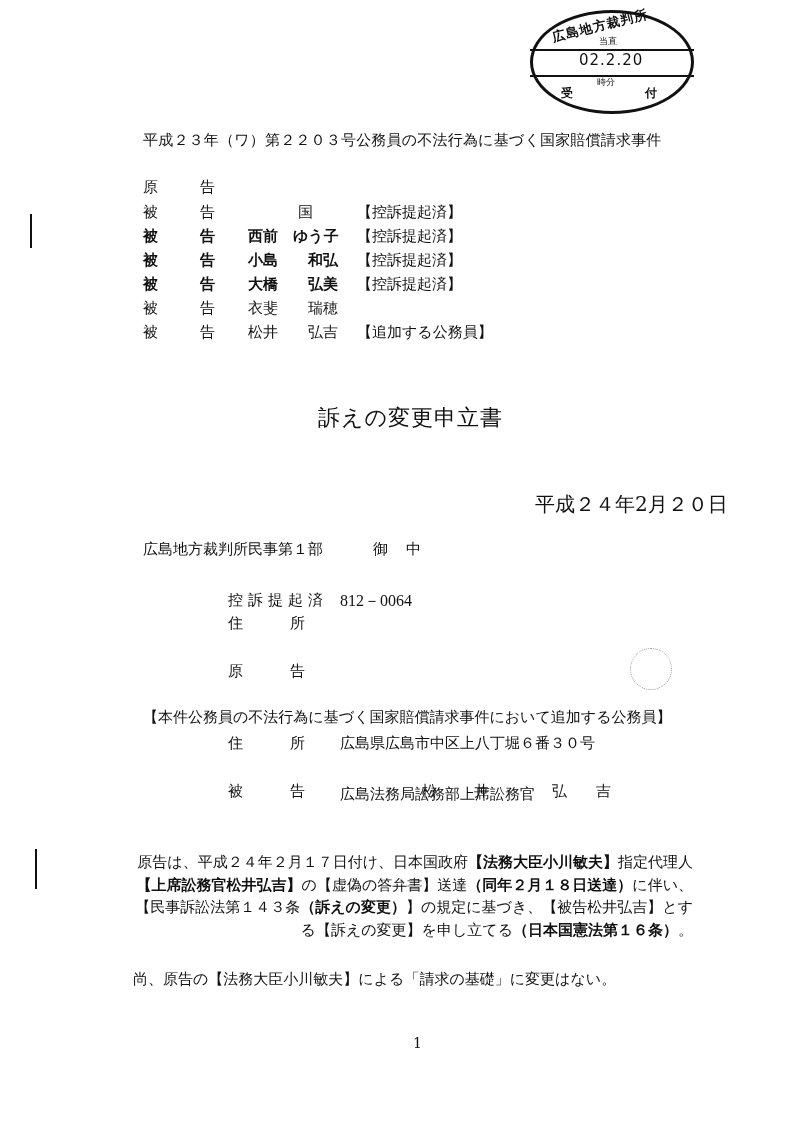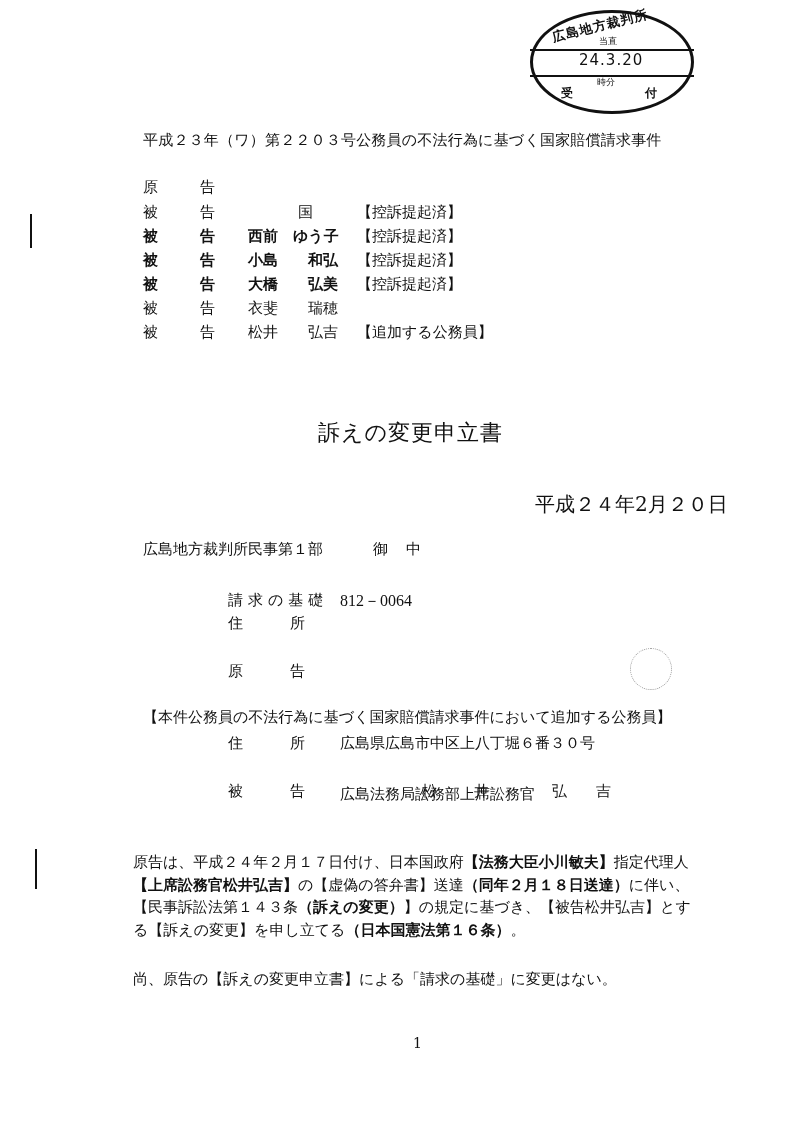--- a/index.html
+++ b/index.html
@@ -66,7 +66,7 @@
   <span class="court">広島地方裁判所</span>
   <span class="sub">当直</span>
   <div class="band"></div>
-  <span class="date">24.3.20</span>
+  <span class="date">02.2.20</span>
   <span class="time">時分</span>
   <span class="recv1">受</span>
   <span class="recv2">付</span>

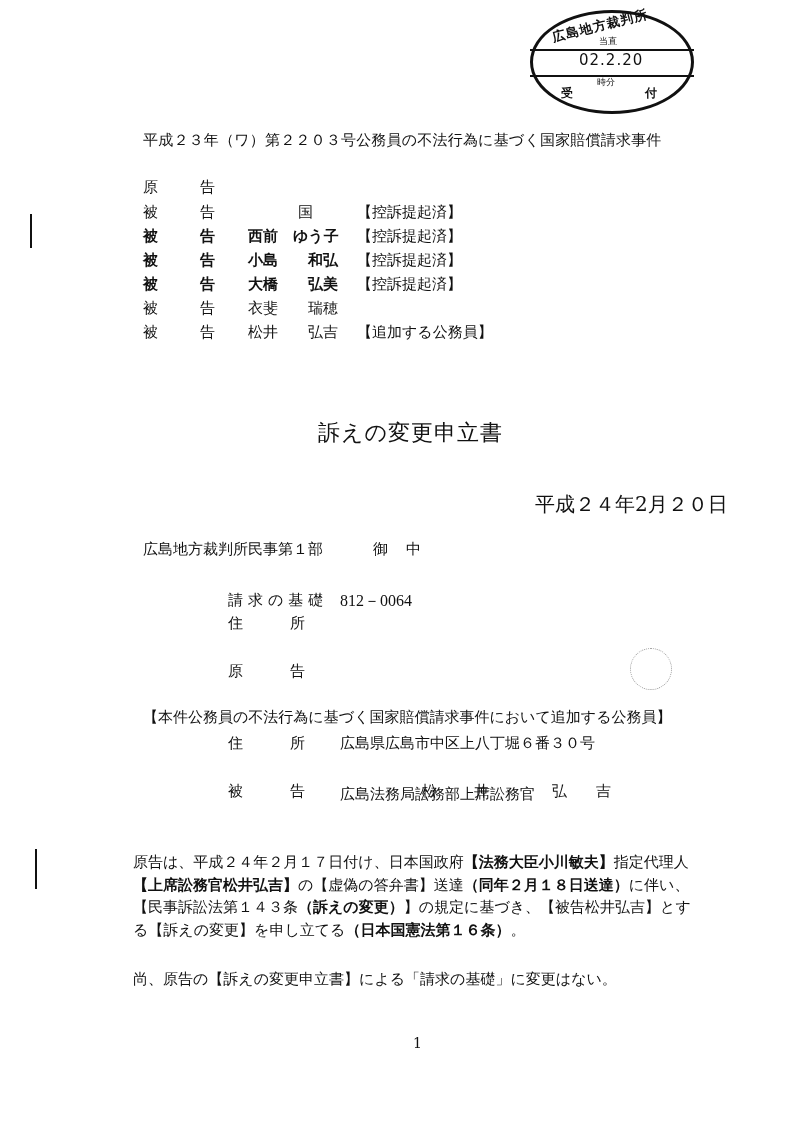--- a/index.html
+++ b/index.html
@@ -37,7 +37,7 @@
   .party-row .note { left: 214px; }
   .party-row.bold { font-weight: bold; }
 
-  .doc-title { left: 318px; top: 403px; font-size: 22px; letter-spacing: 1px; margin-top: 15px; }
+  .doc-title { left: 318px; top: 403px; font-size: 22px; letter-spacing: 1px; }
   .doc-date { left: 535px; top: 491px; font-size: 20px; }
   .addressee { left: 143px; top: 540px; font-size: 15px; }
   .addressee-hon { left: 373px; top: 540px; font-size: 15px; letter-spacing: 18px; }

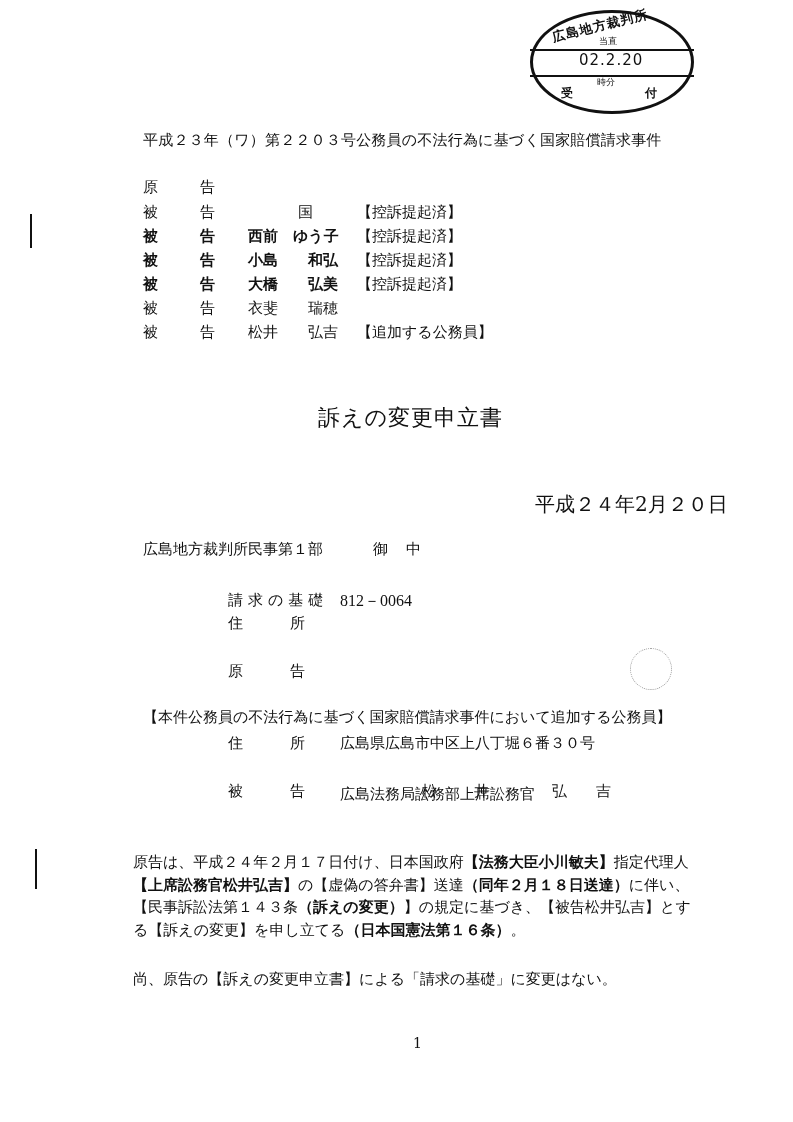--- a/index.html
+++ b/index.html
@@ -128,7 +128,7 @@
 <div class="abs addressee-hon">御中</div>
 
 <div>
-  <div class="abs lbl" style="left:228px; top:591px; letter-spacing:5px;">請求の基礎</div>
+  <div class="abs lbl" style="left:228px; top:591px; letter-spacing:5px;">控訴提起済</div>
   <div class="abs val" style="left:340px; top:591px; font-family:'Liberation Serif', serif; font-size:16px;">812－0064</div>
   <div class="abs lbl" style="left:228px; top:614px;">住</div>
   <div class="abs lbl" style="left:290px; top:614px;">所</div>

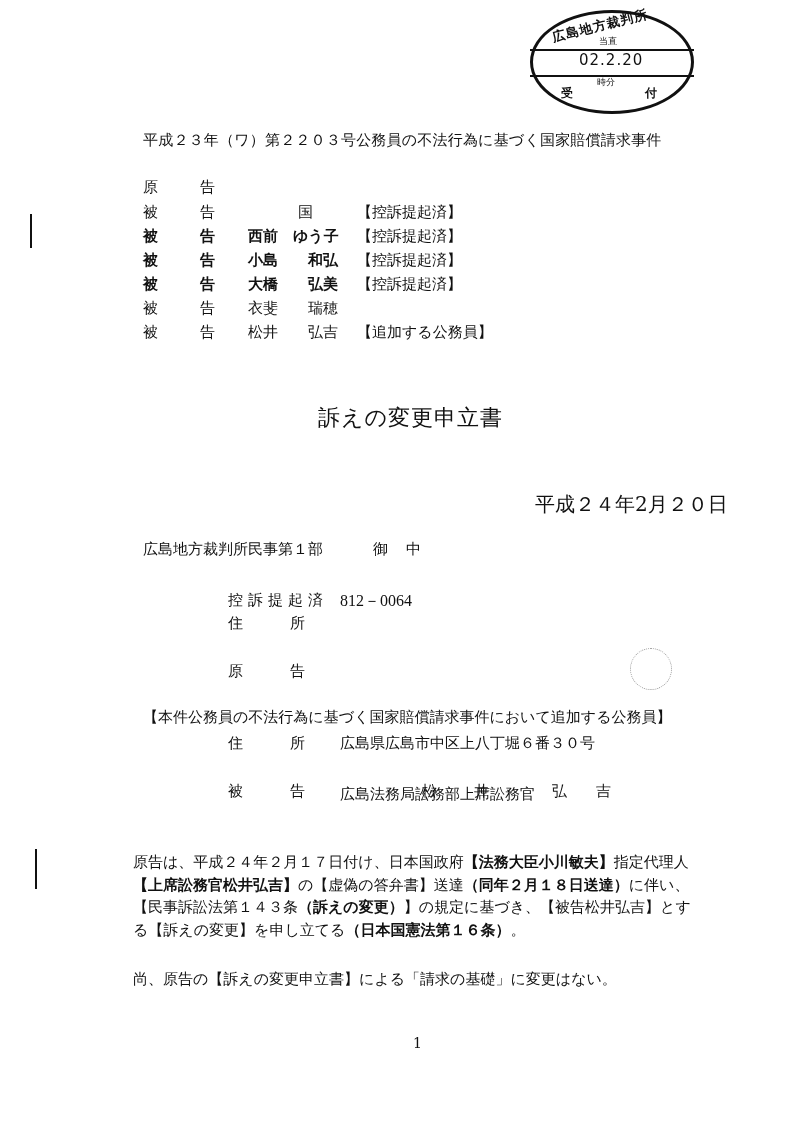--- a/index.html
+++ b/index.html
@@ -153,7 +153,7 @@
   <div class="abs val" style="left:596px; top:782px;">吉</div>
 </div>
 
-<div class="para" style="top:851px;"><span>原告は、平成２４年２月１７日付け、日本国政府</span><b>【法務大臣小川敏夫】</b><span>指定代理人</span><b>【上席訟務官松井弘吉】</b><span>の【虚偽の答弁書】送達</span><b>（同年２月１８日送達）</b><span>に伴い、【民事訴訟法第１４３条</span><b>（訴えの変更）</b><span>】の規定に基づき、【被告松井弘吉】とする【訴えの変更】を申し立てる</span><b>（日本国憲法第１６条）</b><span>。</span></div>
+<div class="para" style="top:851px;text-align:right;"><span>原告は、平成２４年２月１７日付け、日本国政府</span><b>【法務大臣小川敏夫】</b><span>指定代理人</span><b>【上席訟務官松井弘吉】</b><span>の【虚偽の答弁書】送達</span><b>（同年２月１８日送達）</b><span>に伴い、【民事訴訟法第１４３条</span><b>（訴えの変更）</b><span>】の規定に基づき、【被告松井弘吉】とする【訴えの変更】を申し立てる</span><b>（日本国憲法第１６条）</b><span>。</span></div>
 
 <div class="para" style="top:968px;">尚、原告の【訴えの変更申立書】による「請求の基礎」に変更はない。</div>
 

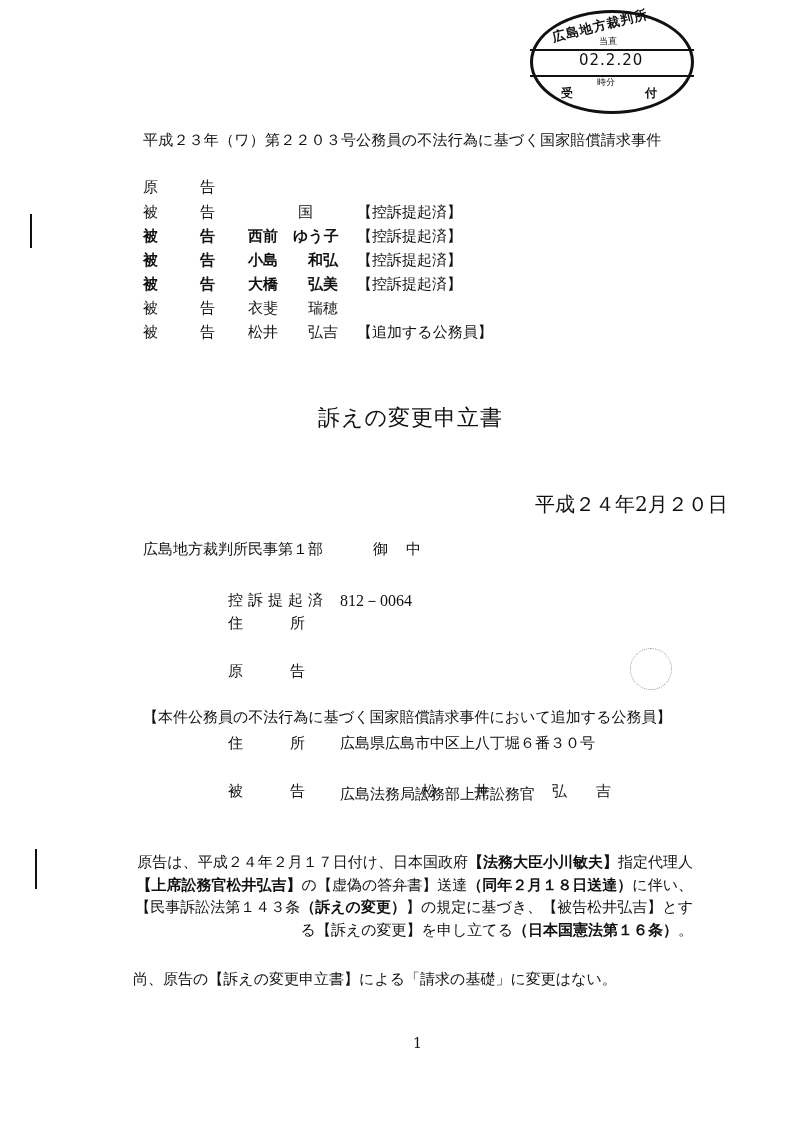--- a/index.html
+++ b/index.html
@@ -155,7 +155,7 @@
 
 <div class="para" style="top:851px;text-align:right;"><span>原告は、平成２４年２月１７日付け、日本国政府</span><b>【法務大臣小川敏夫】</b><span>指定代理人</span><b>【上席訟務官松井弘吉】</b><span>の【虚偽の答弁書】送達</span><b>（同年２月１８日送達）</b><span>に伴い、【民事訴訟法第１４３条</span><b>（訴えの変更）</b><span>】の規定に基づき、【被告松井弘吉】とする【訴えの変更】を申し立てる</span><b>（日本国憲法第１６条）</b><span>。</span></div>
 
-<div class="para" style="top:968px;">尚、原告の【訴えの変更申立書】による「請求の基礎」に変更はない。</div>
+<div class="para" style="top:968px;">尚、原告の【法務大臣小川敏夫】による「請求の基礎」に変更はない。</div>
 
 <div class="abs page-num">1</div>
 

